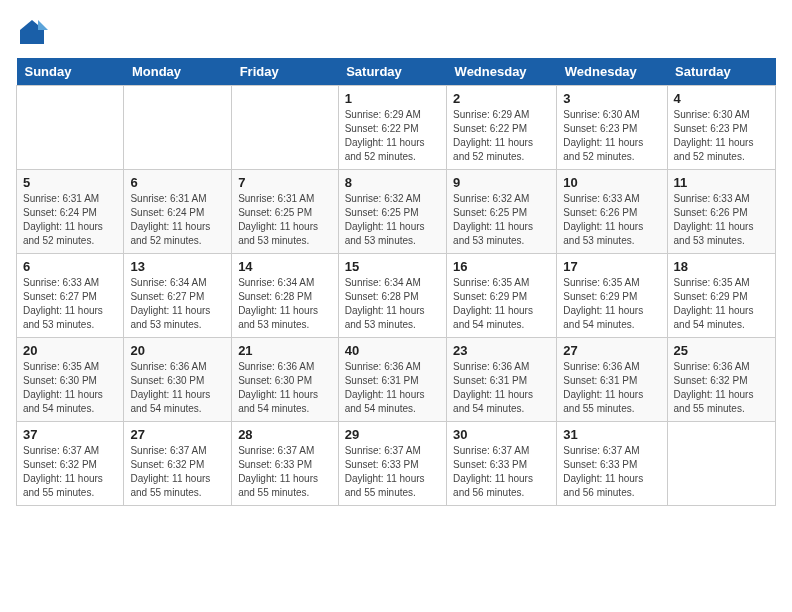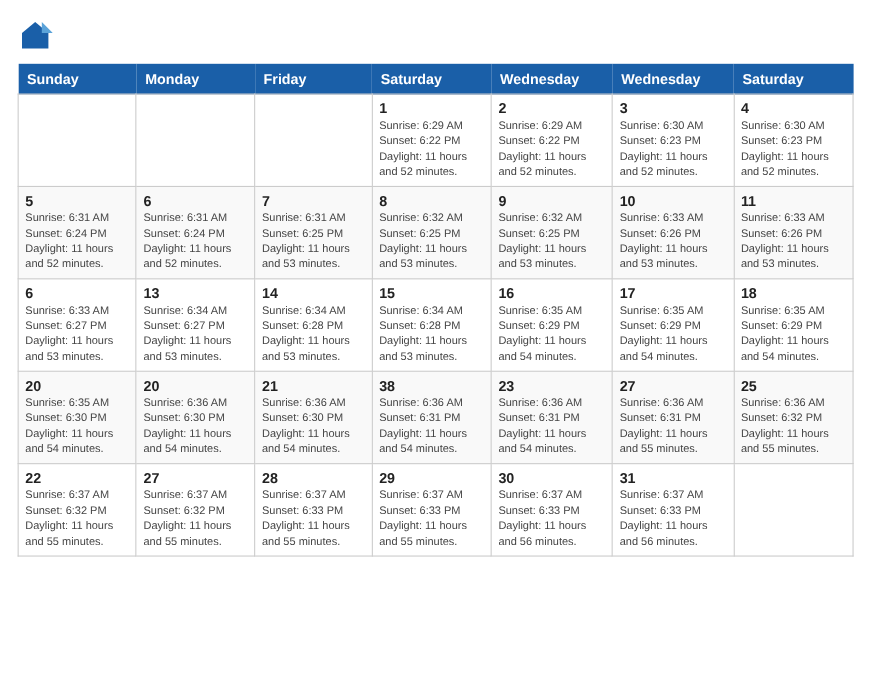--- a/index.html
+++ b/index.html
@@ -283,7 +283,7 @@
 and 54 minutes.</div>
         </td>
         <td>
-          <span class="day-num">38</span>
+          <span class="day-num">40</span>
           <div class="day-info" style="white-space: pre-line;">Sunrise: 6:36 AM
 Sunset: 6:31 PM
 Daylight: 11 hours

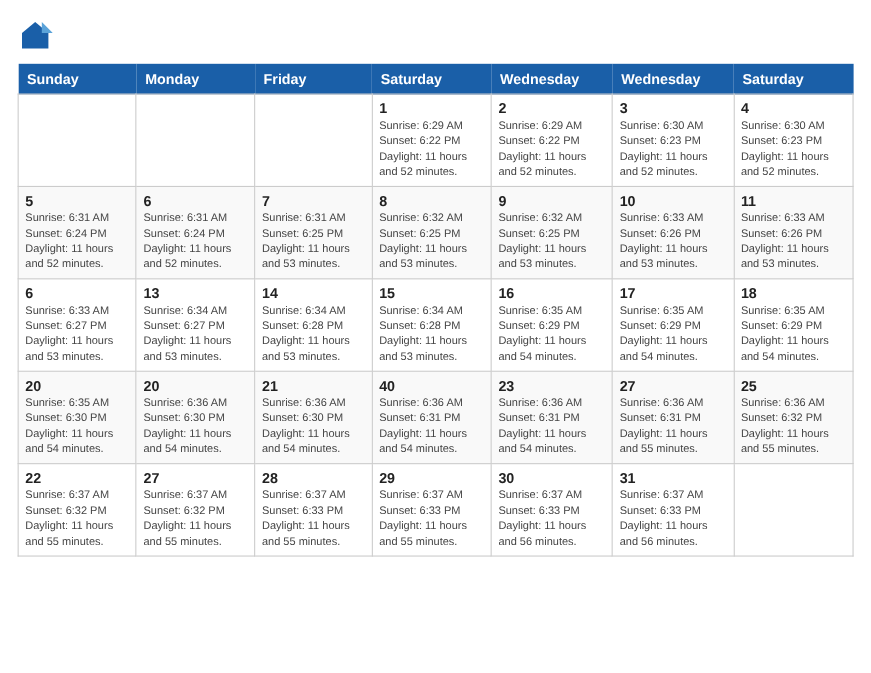--- a/index.html
+++ b/index.html
@@ -313,7 +313,7 @@
       </tr>
       <tr>
         <td>
-          <span class="day-num">22</span>
+          <span class="day-num">37</span>
           <div class="day-info" style="white-space: pre-line;">Sunrise: 6:37 AM
 Sunset: 6:32 PM
 Daylight: 11 hours

